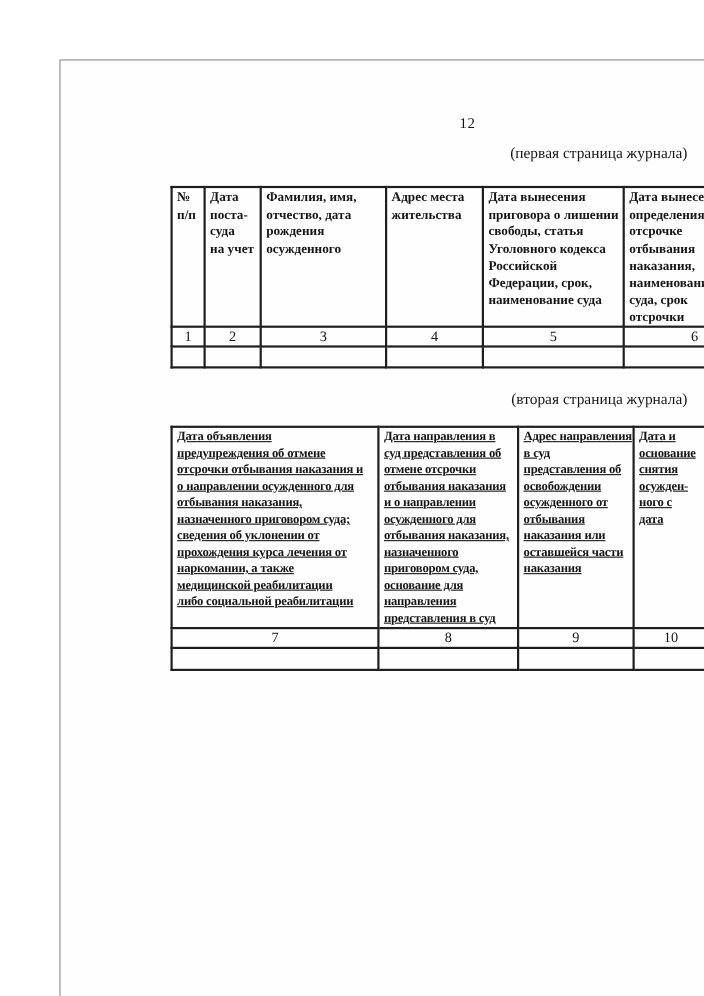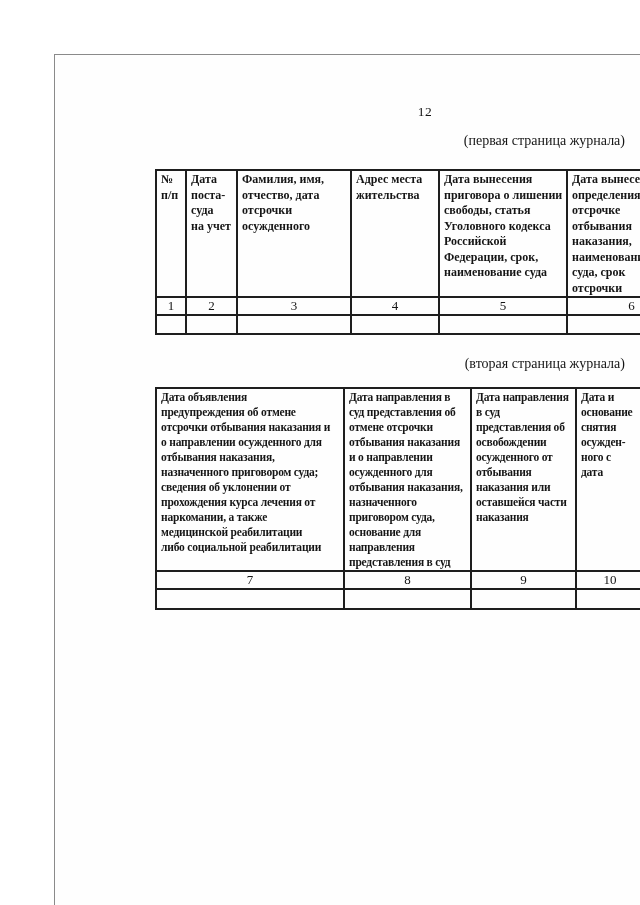--- a/index.html
+++ b/index.html
@@ -93,7 +93,7 @@
 на учет</td>
         <td class="hdr">Фамилия, имя,
 отчество, дата
-отсрочки
+рождения
 осужденного</td>
         <td class="hdr">Адрес места
 жительства</td>

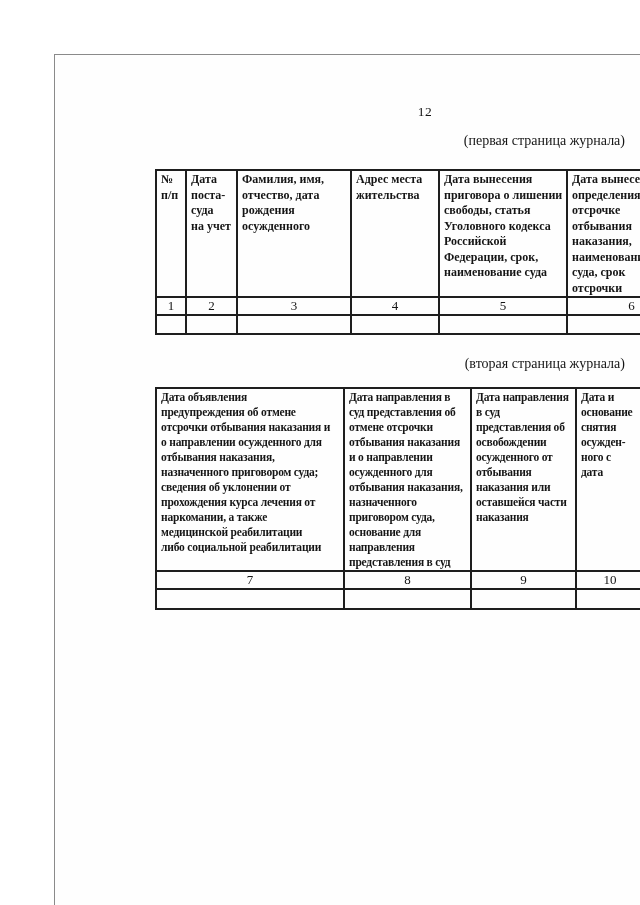--- a/index.html
+++ b/index.html
@@ -52,7 +52,7 @@
     padding: 1px 2px 0 4px;
   }
   .table-1 td.hdr { font-size: 12px; line-height: 15.5px; }
-  .table-2 td.hdr { font-size: 11.5px; line-height: 15px; letter-spacing: -0.2px; }
+  .table-2 td.hdr { font-size: 11.5px; line-height: 15px; letter-spacing: -0.2px; text-decoration: underline; }
   .table-1 tr.hdr-row { height: 124px; }
   .table-2 tr.hdr-row { height: 181px; }
   td.num {

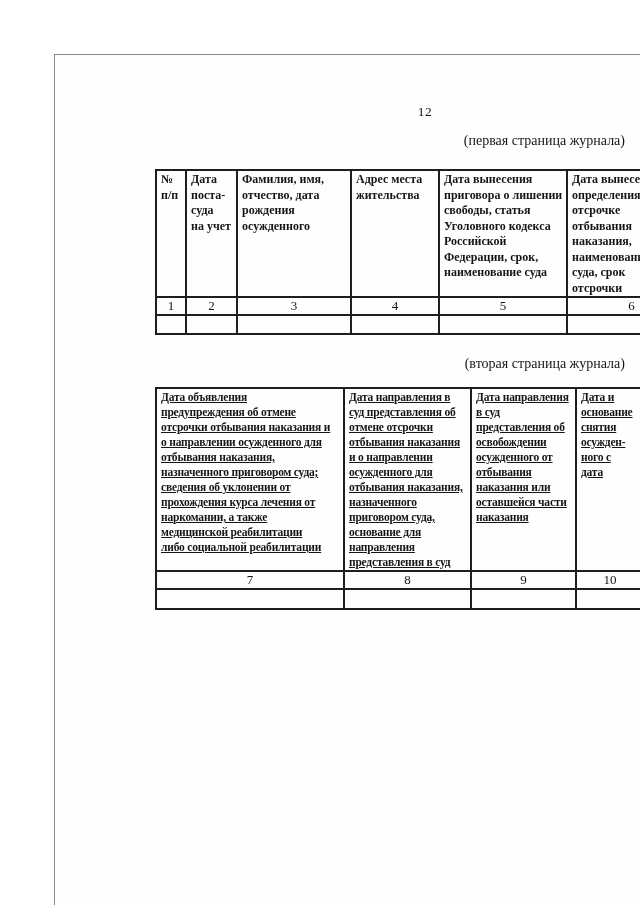--- a/index.html
+++ b/index.html
@@ -167,7 +167,7 @@
 основание для
 направления
 представления в суд</td>
-        <td class="hdr">Дата направления
+        <td class="hdr">Адрес направления
 в суд
 представления об
 освобождении

